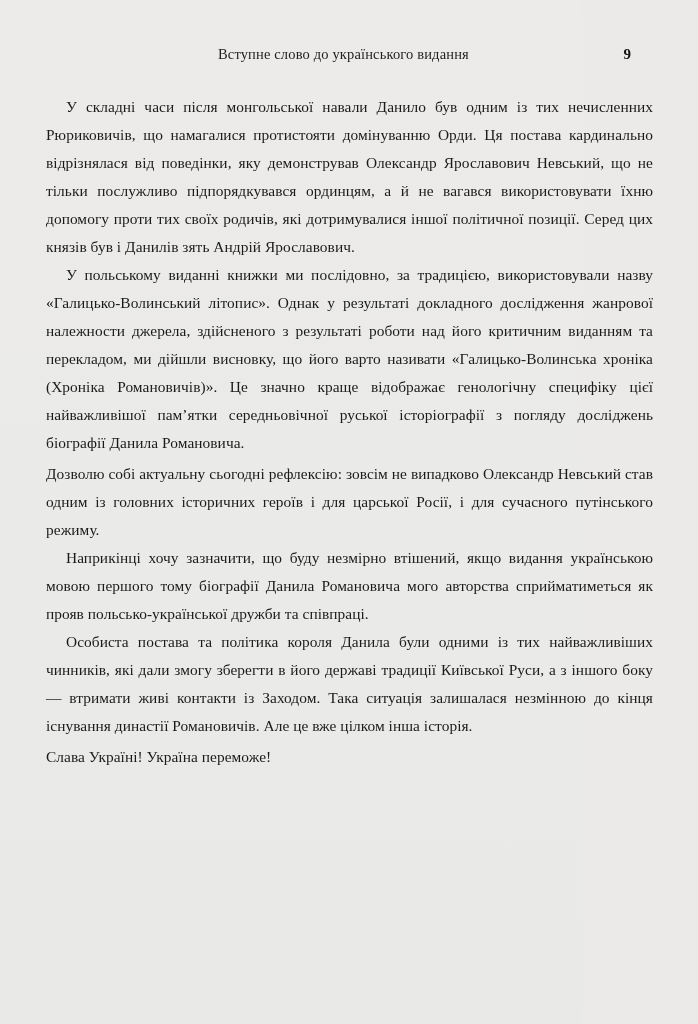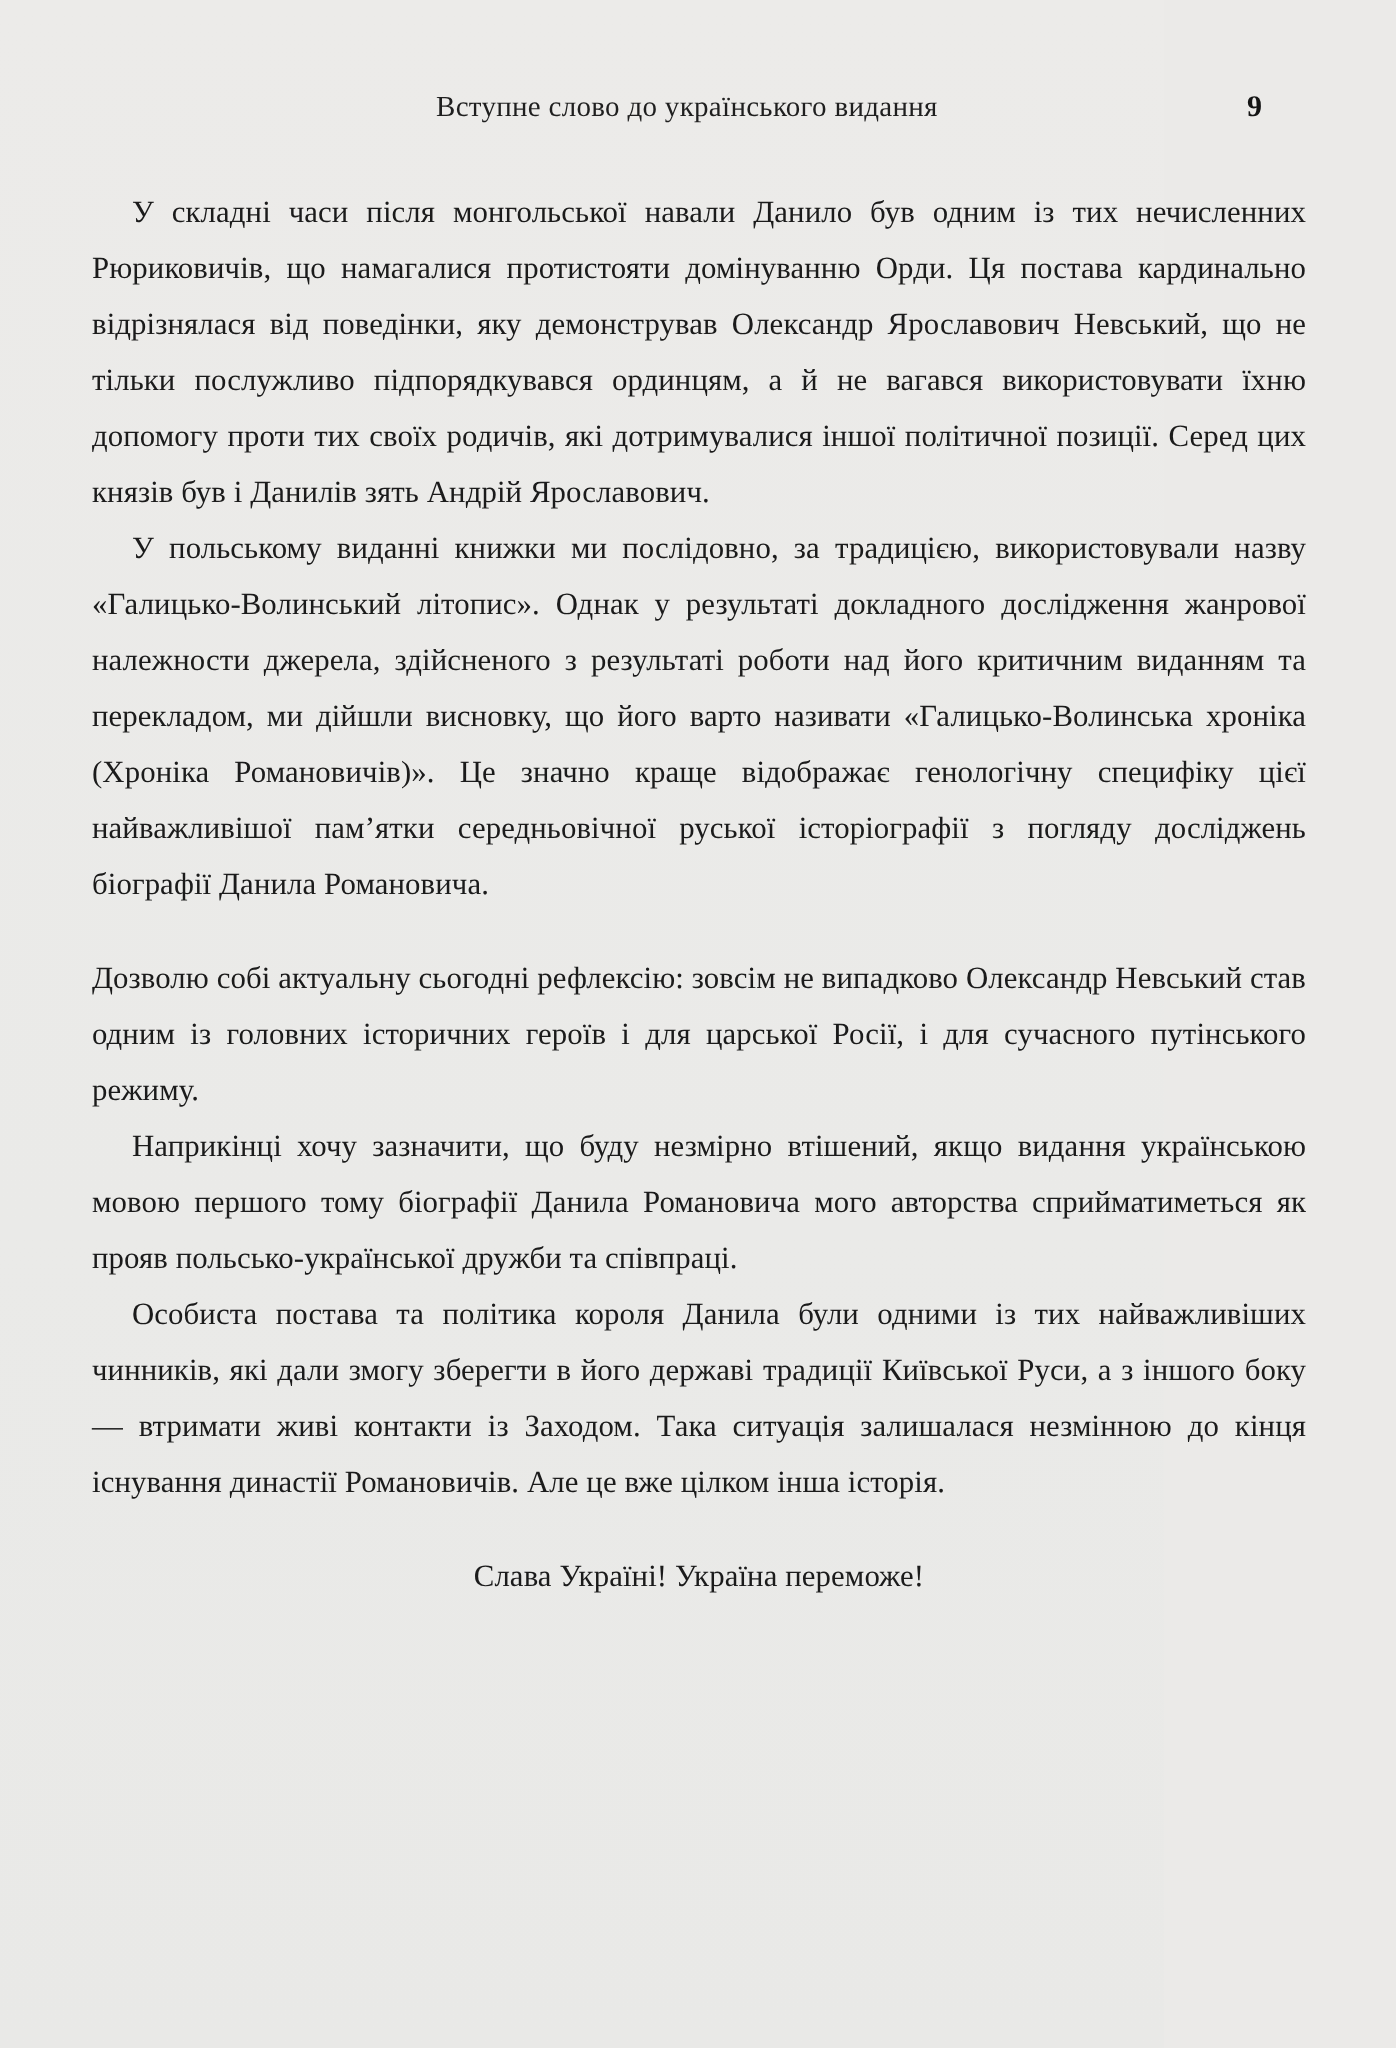--- a/index.html
+++ b/index.html
@@ -73,7 +73,7 @@
     text-indent: 0;
   }
   p.gap-before {
-    margin-top: 19px;
+    margin-top: 3px;
   }
   p.last-line {
     text-indent: 0;

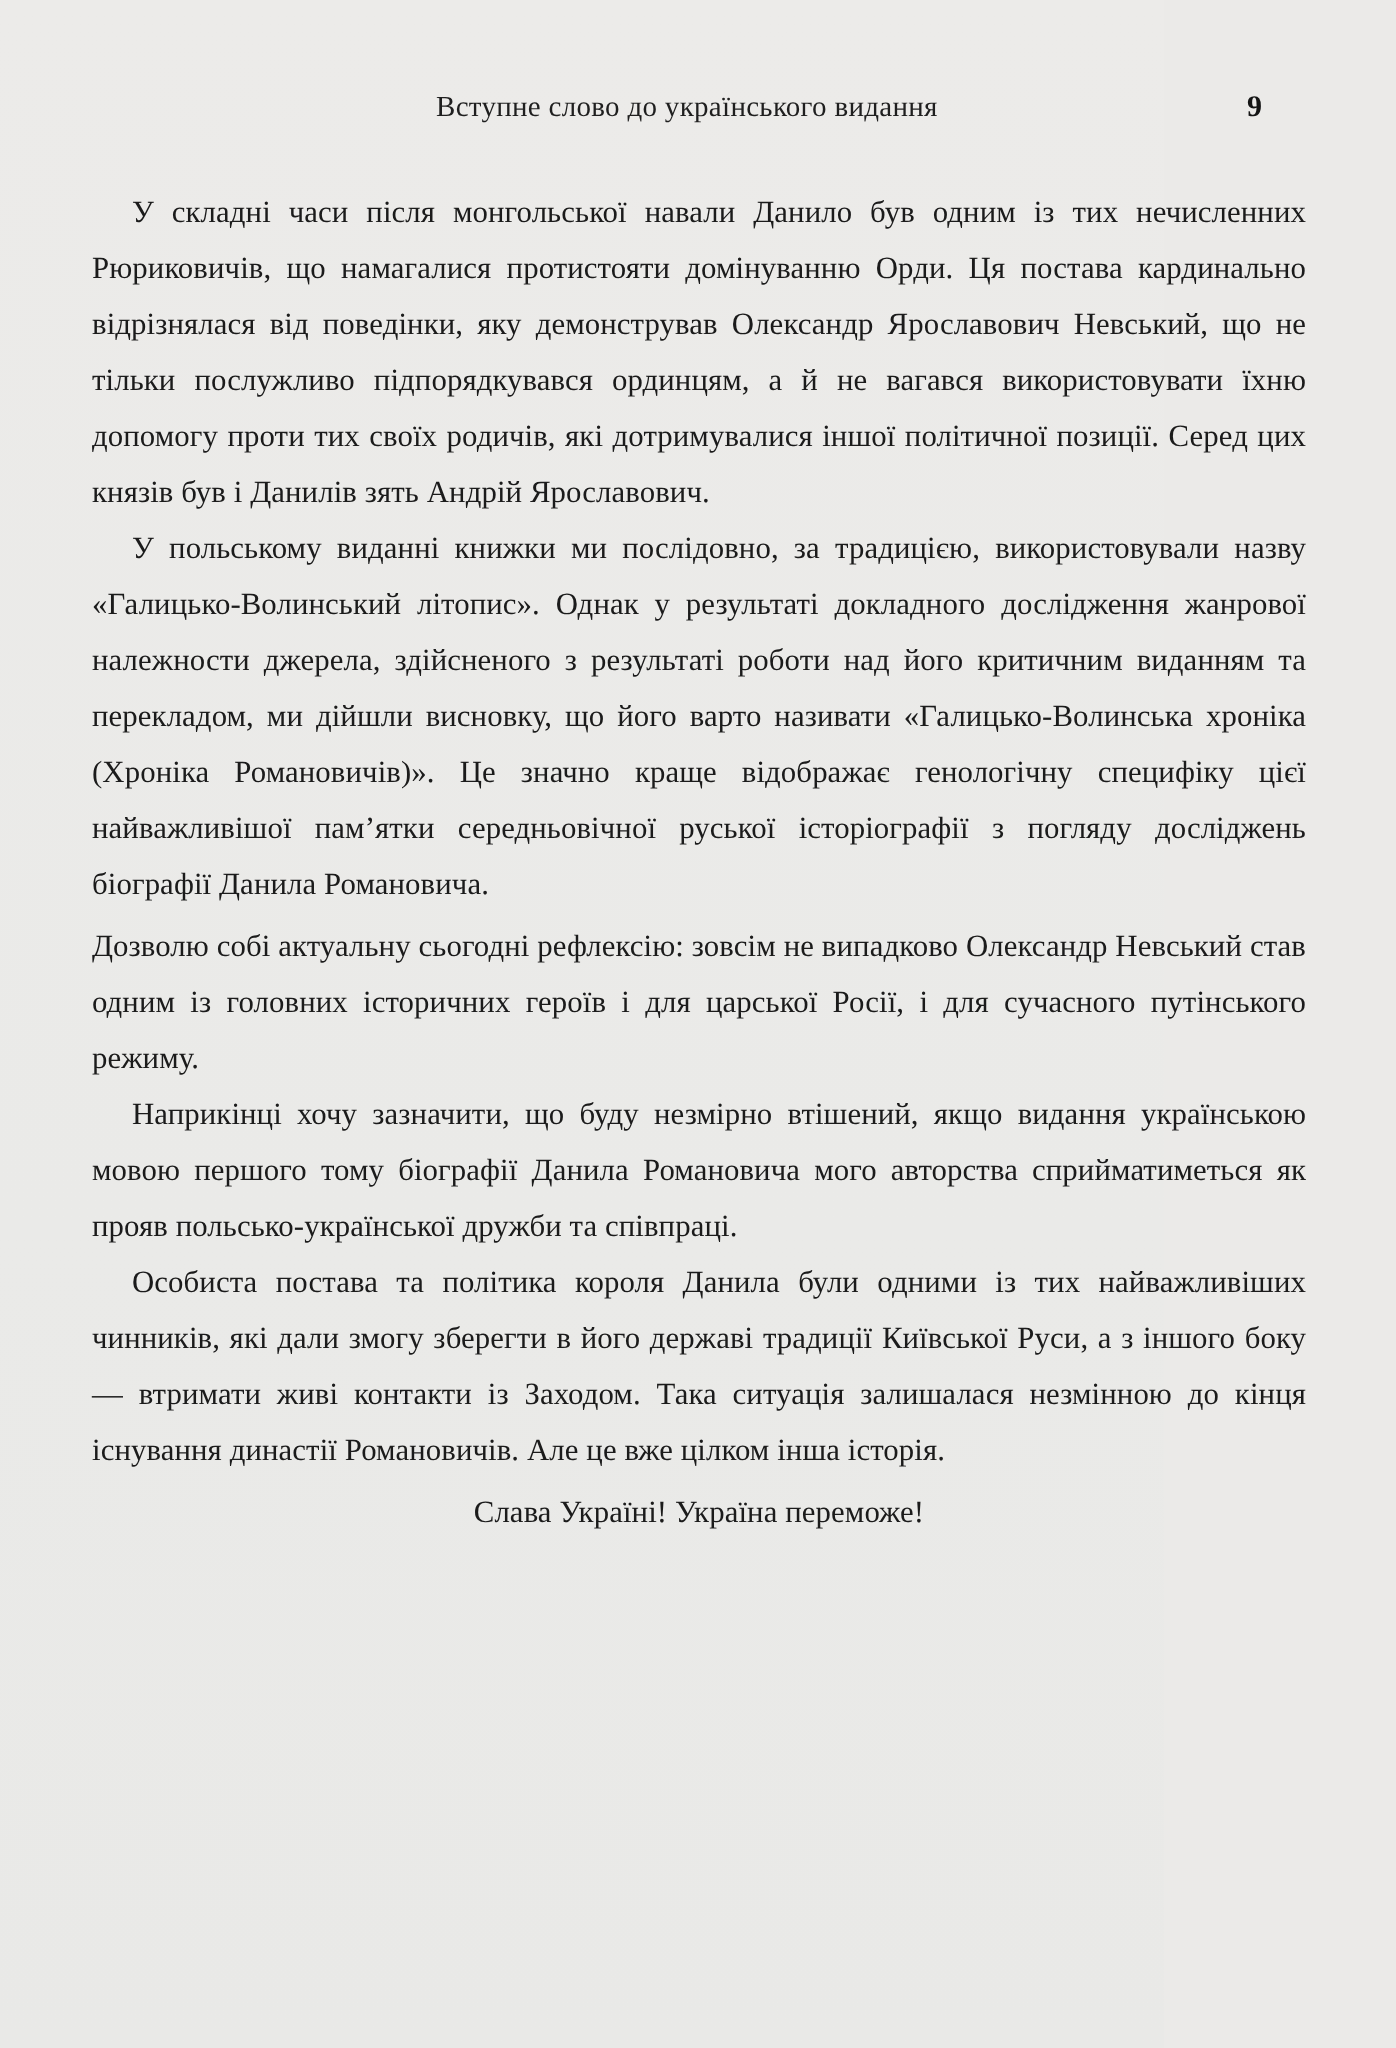--- a/index.html
+++ b/index.html
@@ -79,7 +79,7 @@
     text-indent: 0;
   }
   .p-cont:last-child {
-    text-align: center;
+    text-align: left;
   }
 </style>
 </head>

